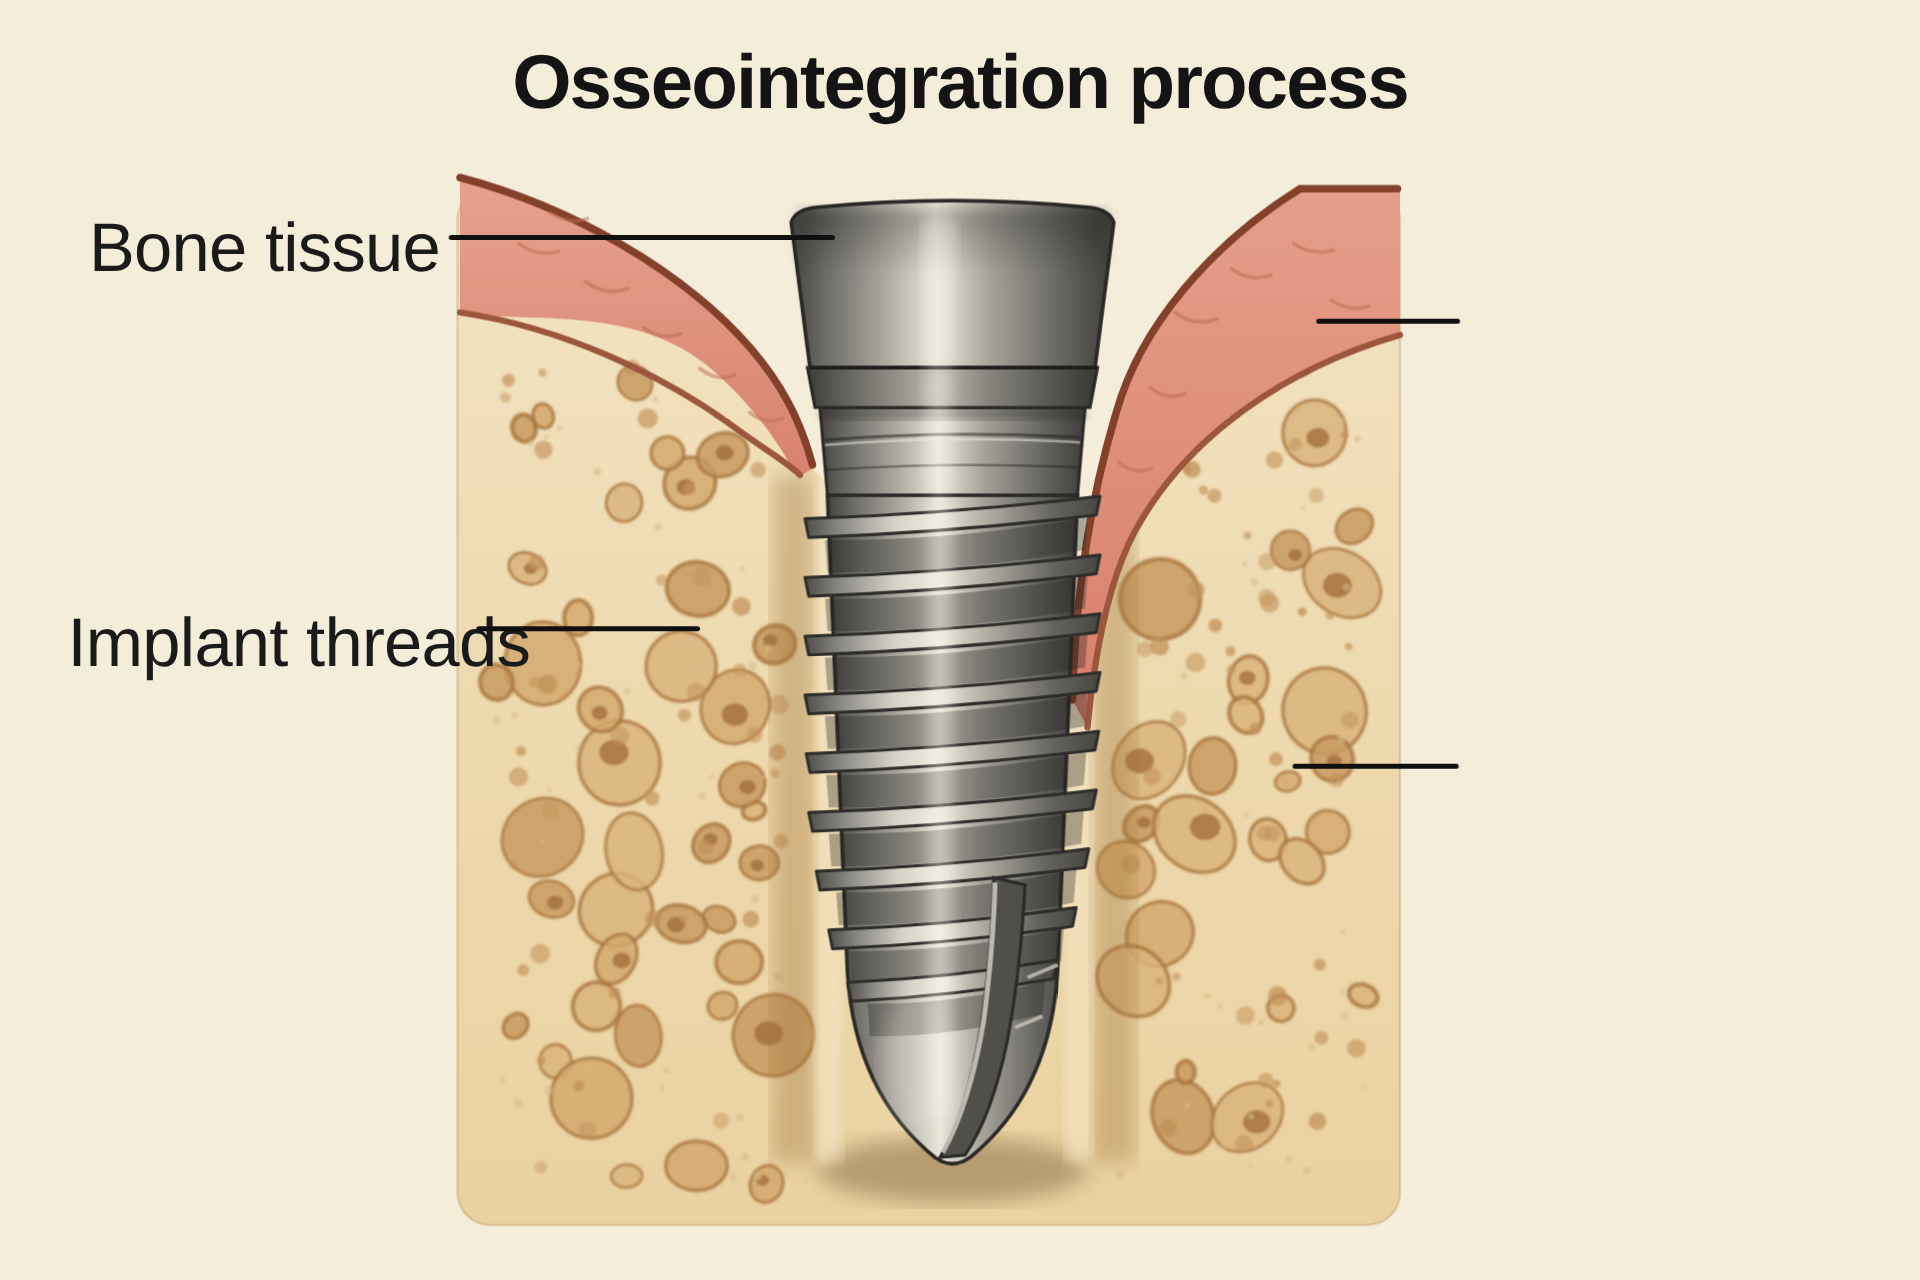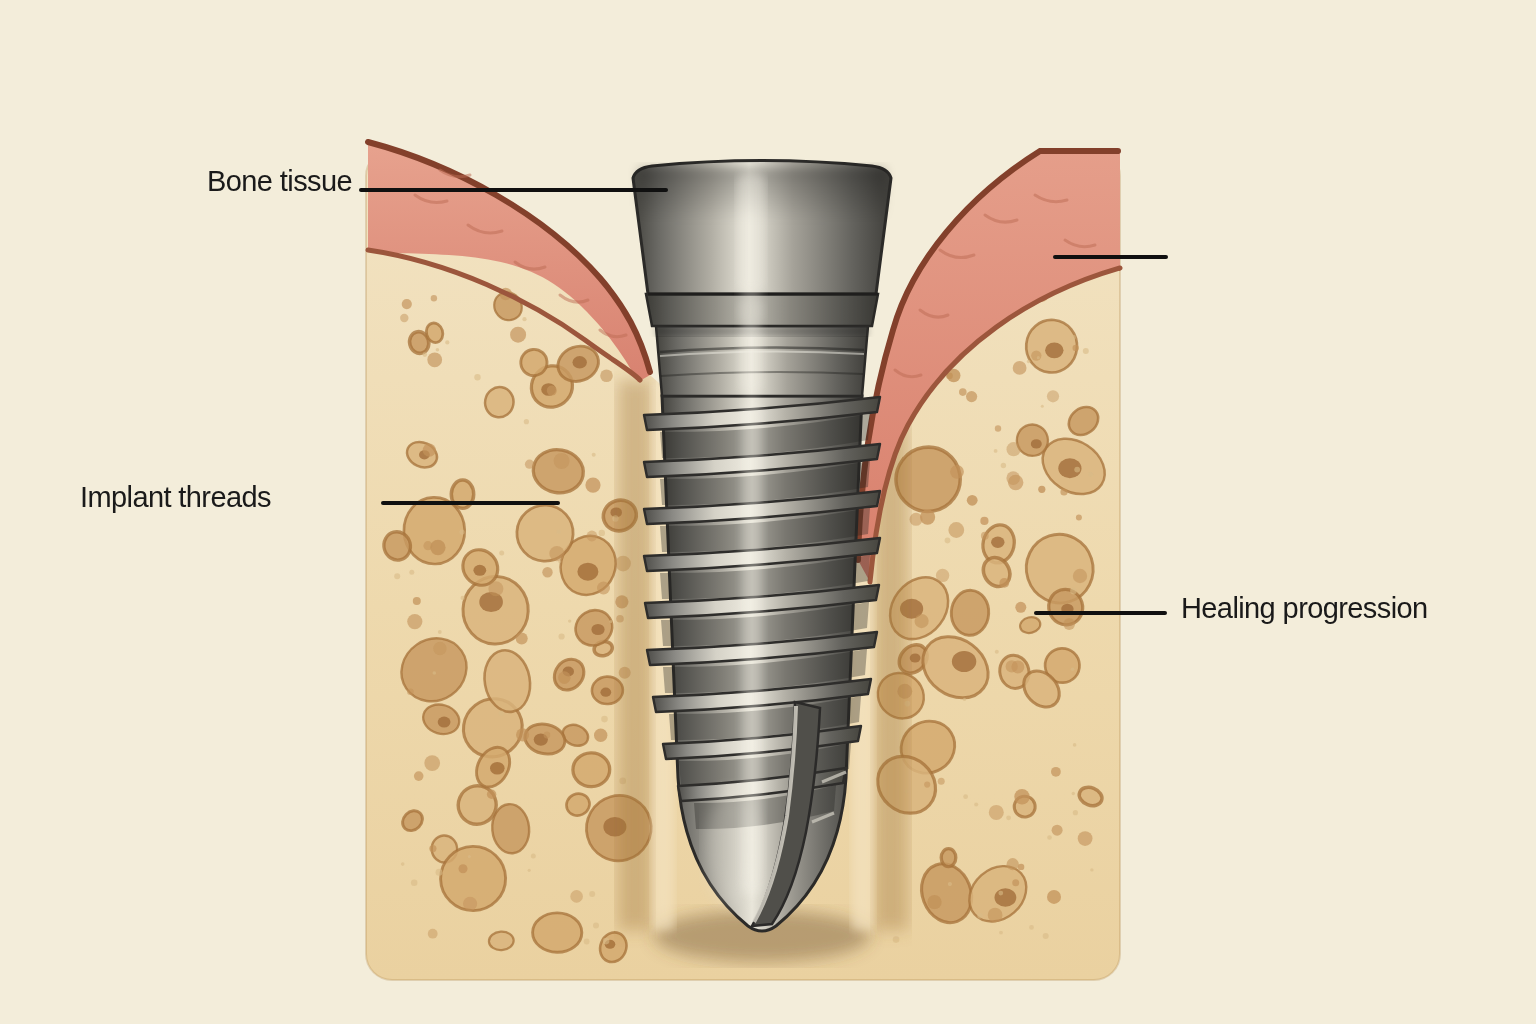--- a/index.html
+++ b/index.html
@@ -471,6 +471,7 @@
     </g>
   </svg>
 
+  <div class="title">Osseointegration process</div>
 
   <div class="label" id="lbl-bone">Bone tissue</div>
   <div class="leader" id="ln-bone"></div>

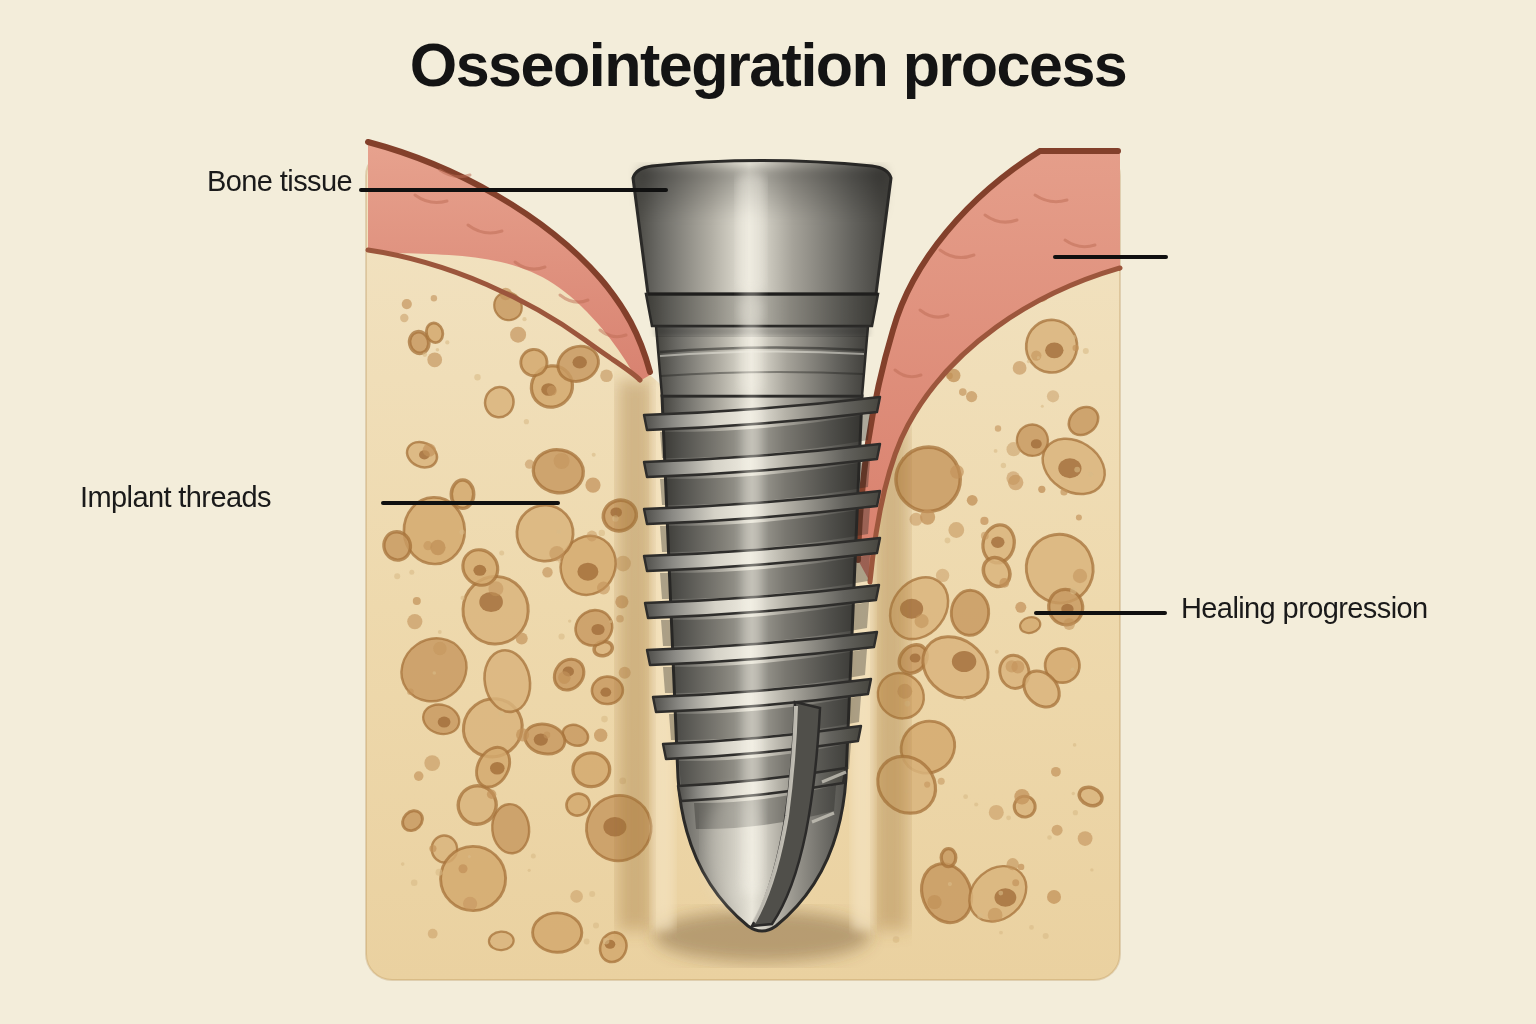--- a/index.html
+++ b/index.html
@@ -9,7 +9,7 @@
   #scene{position:absolute;left:0;top:0;}
   .title{position:absolute;left:0;right:0;top:30px;text-align:center;
          font-size:61px;font-weight:700;letter-spacing:-1.5px;color:#141414;}
-  .label{position:absolute;font-size:29px;font-weight:500;letter-spacing:-0.6px;
+  .label{position:absolute;font-size:55px;font-weight:500;letter-spacing:-0.6px;
          color:#1a1a1a;line-height:1.3;white-space:pre-wrap;}
   #lbl-bone{top:163px;right:1184px;white-space:nowrap;}
   #lbl-gum{top:233px;left:1181px;white-space:nowrap;}

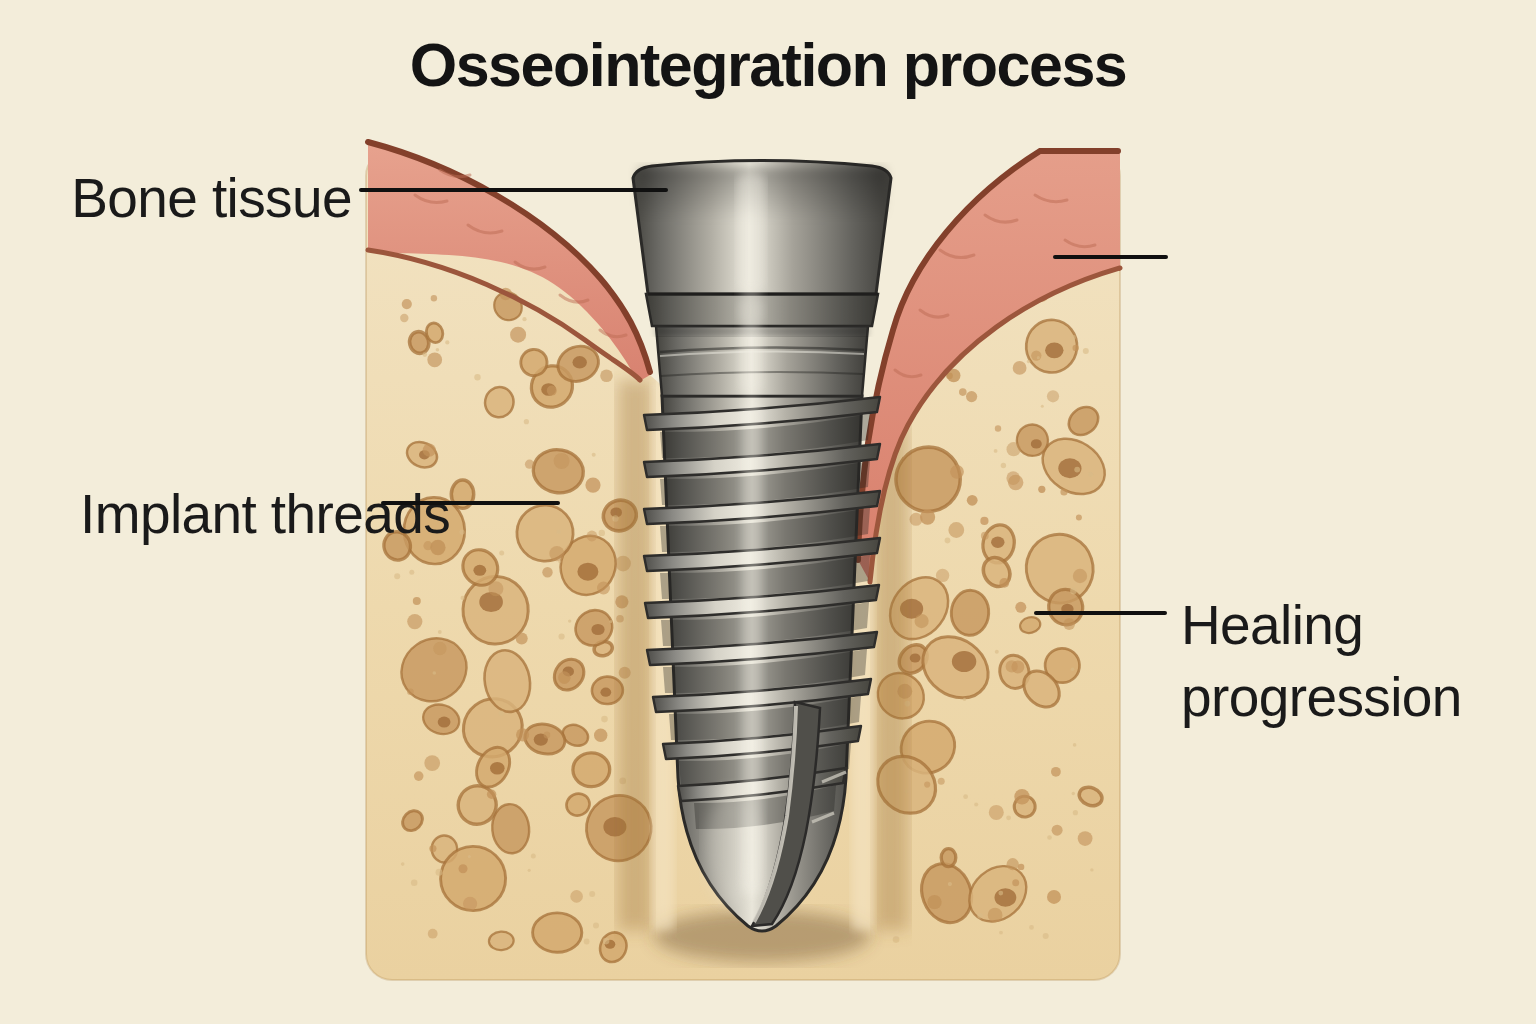--- a/index.html
+++ b/index.html
@@ -13,7 +13,7 @@
          color:#1a1a1a;line-height:1.3;white-space:pre-wrap;}
   #lbl-bone{top:163px;right:1184px;white-space:nowrap;}
   #lbl-gum{top:233px;left:1181px;white-space:nowrap;}
-  #lbl-threads{top:479px;left:54px;white-space:nowrap;margin-left:26px;}
+  #lbl-threads{top:479px;left:54px;white-space:nowrap;}
   #lbl-healing{top:590px;left:1181px;width:280px;}
   .leader{position:absolute;height:4px;background:#101010;border-radius:2px;}
   #ln-bone{left:359px;top:188px;width:309px;}

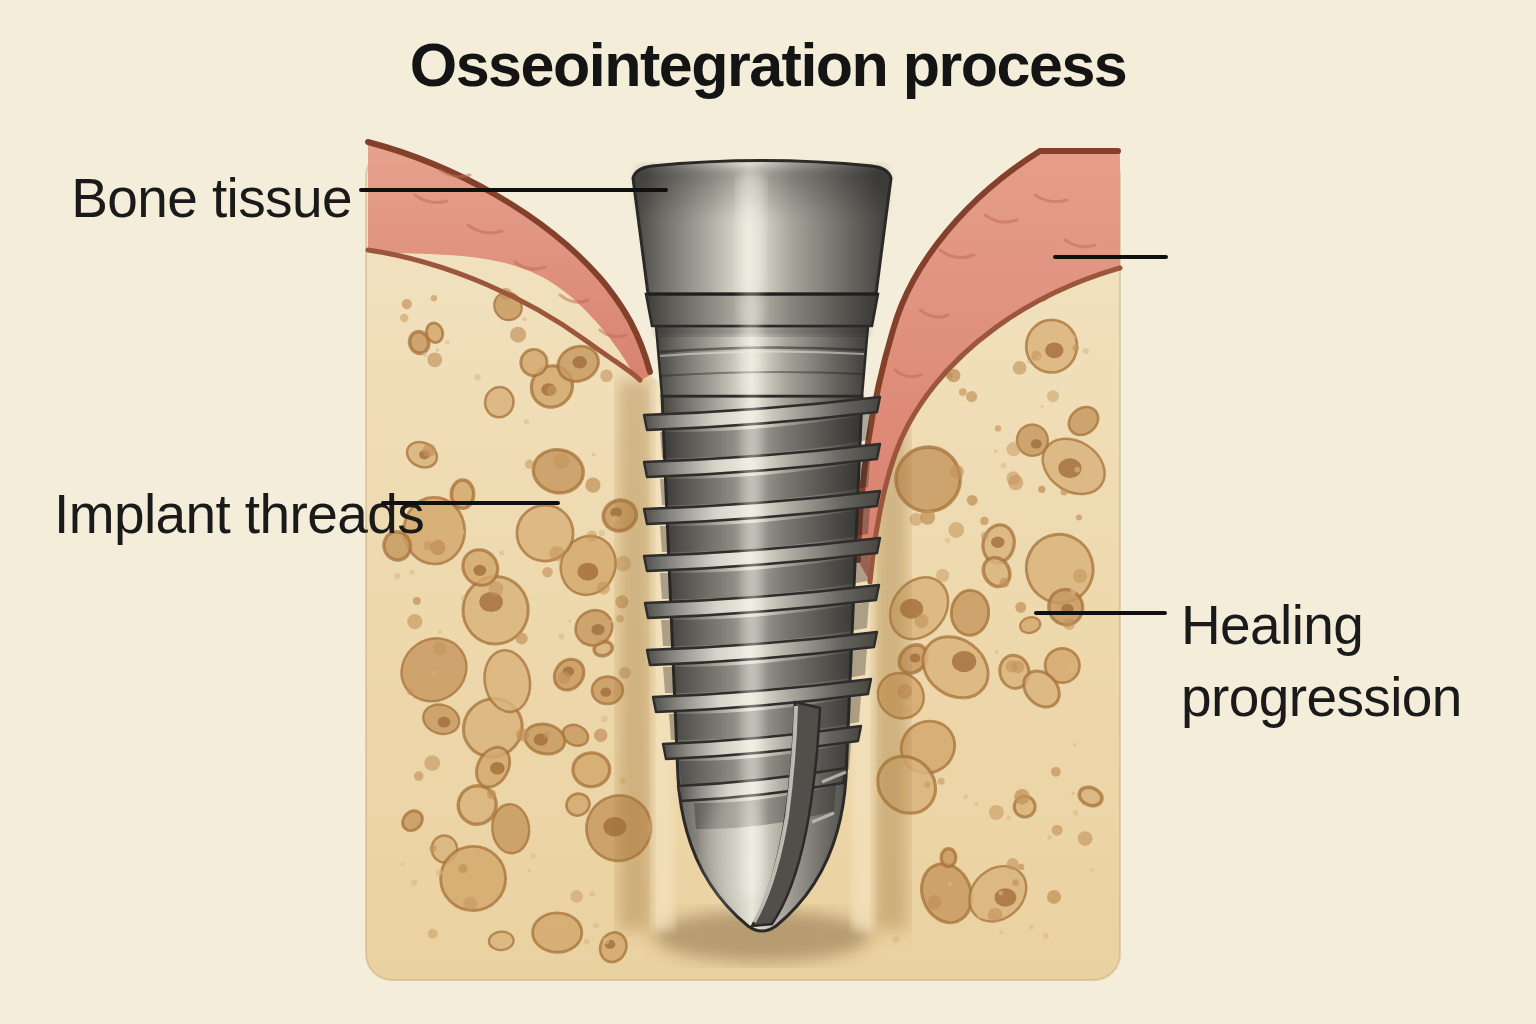--- a/index.html
+++ b/index.html
@@ -481,7 +481,6 @@
   <div class="label" id="lbl-threads">Implant threads</div>
   <div class="leader" id="ln-threads"></div>
 
-  <div class="label" id="lbl-healing">Healing progression</div>
   <div class="leader" id="ln-healing"></div>
 </div>
 

